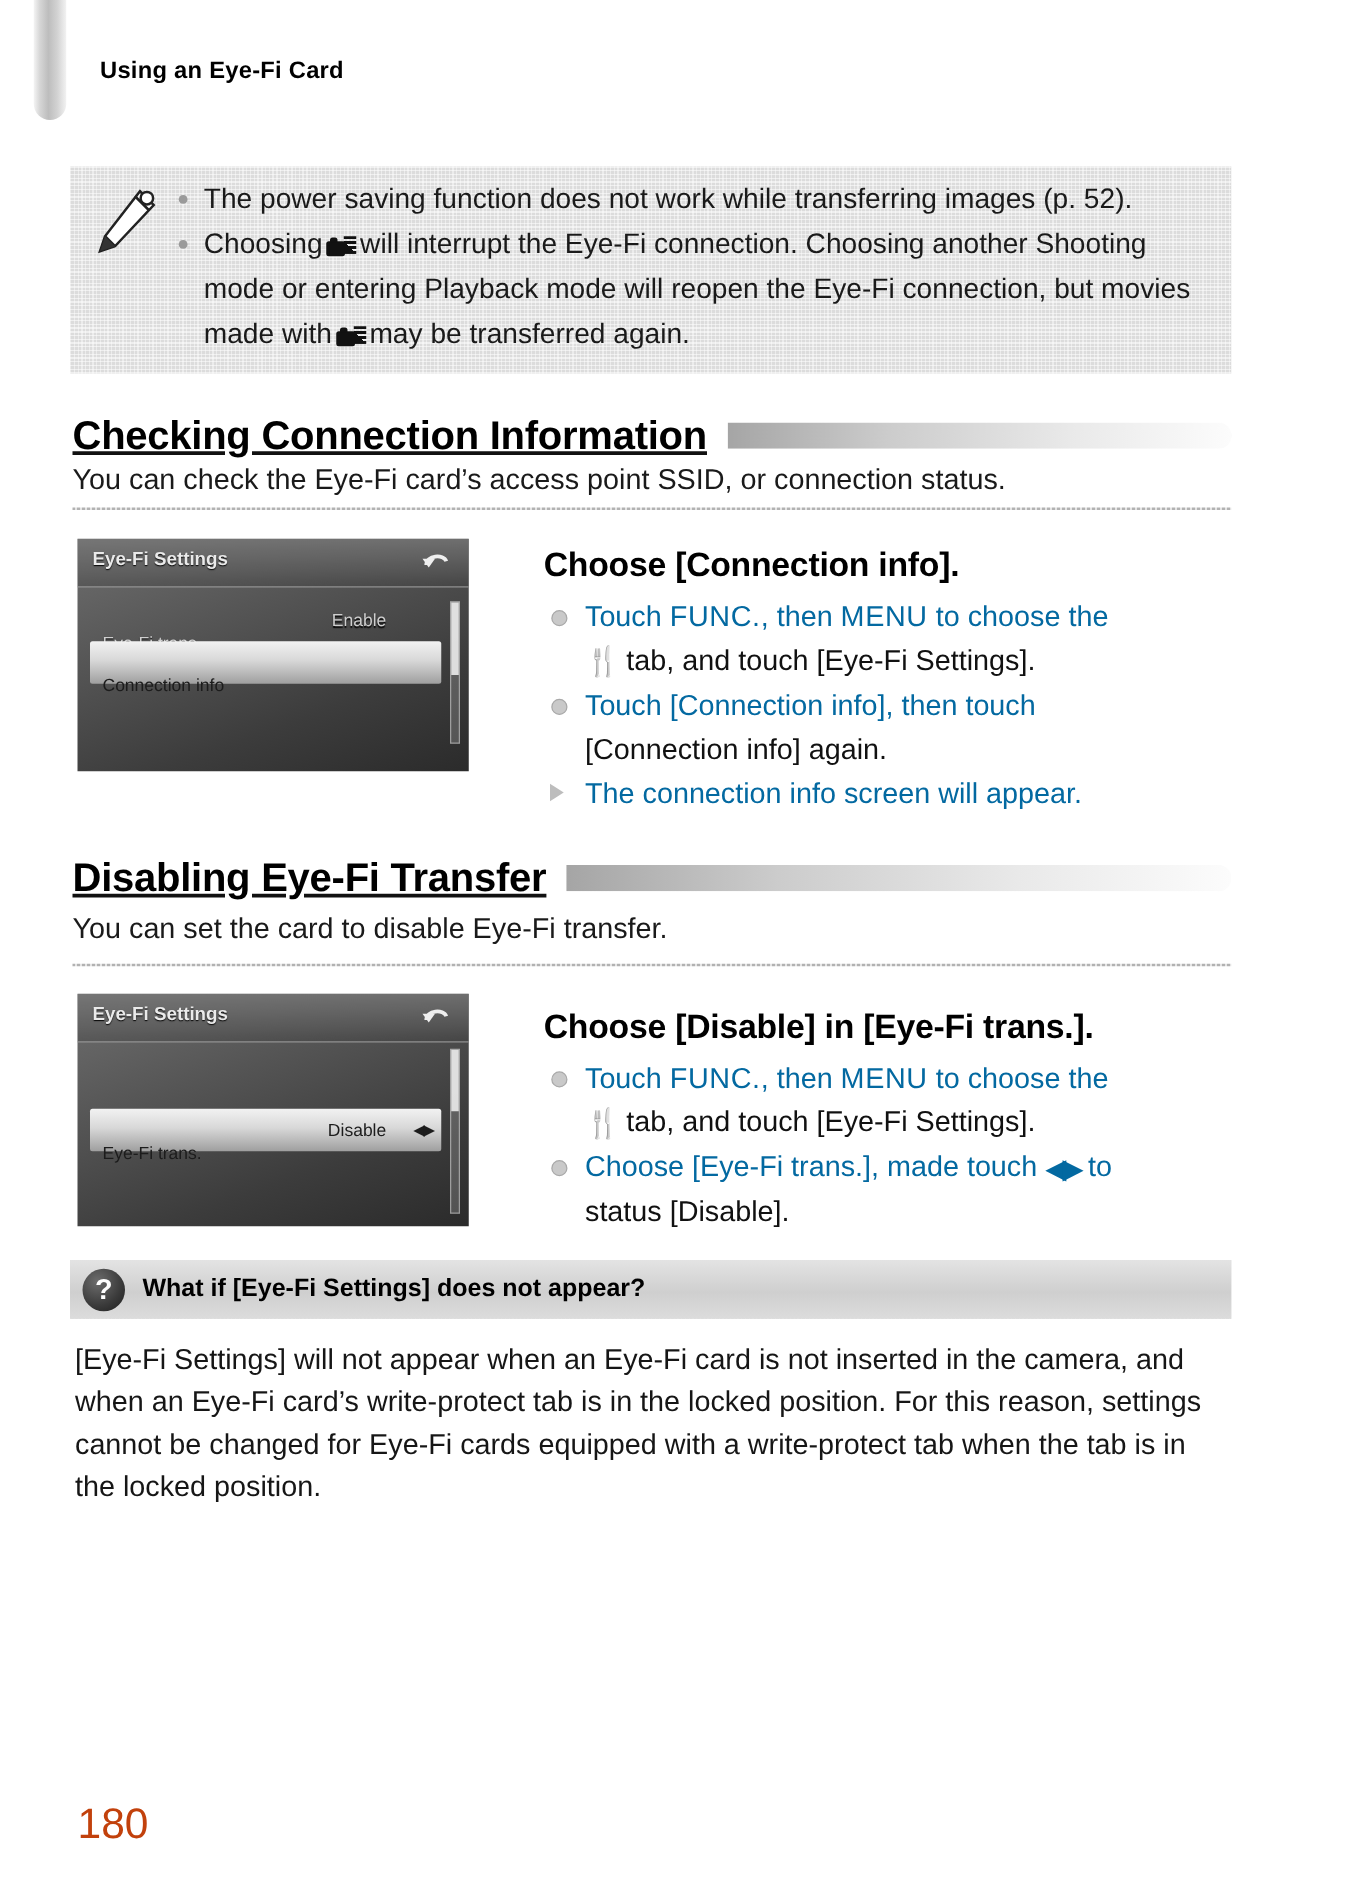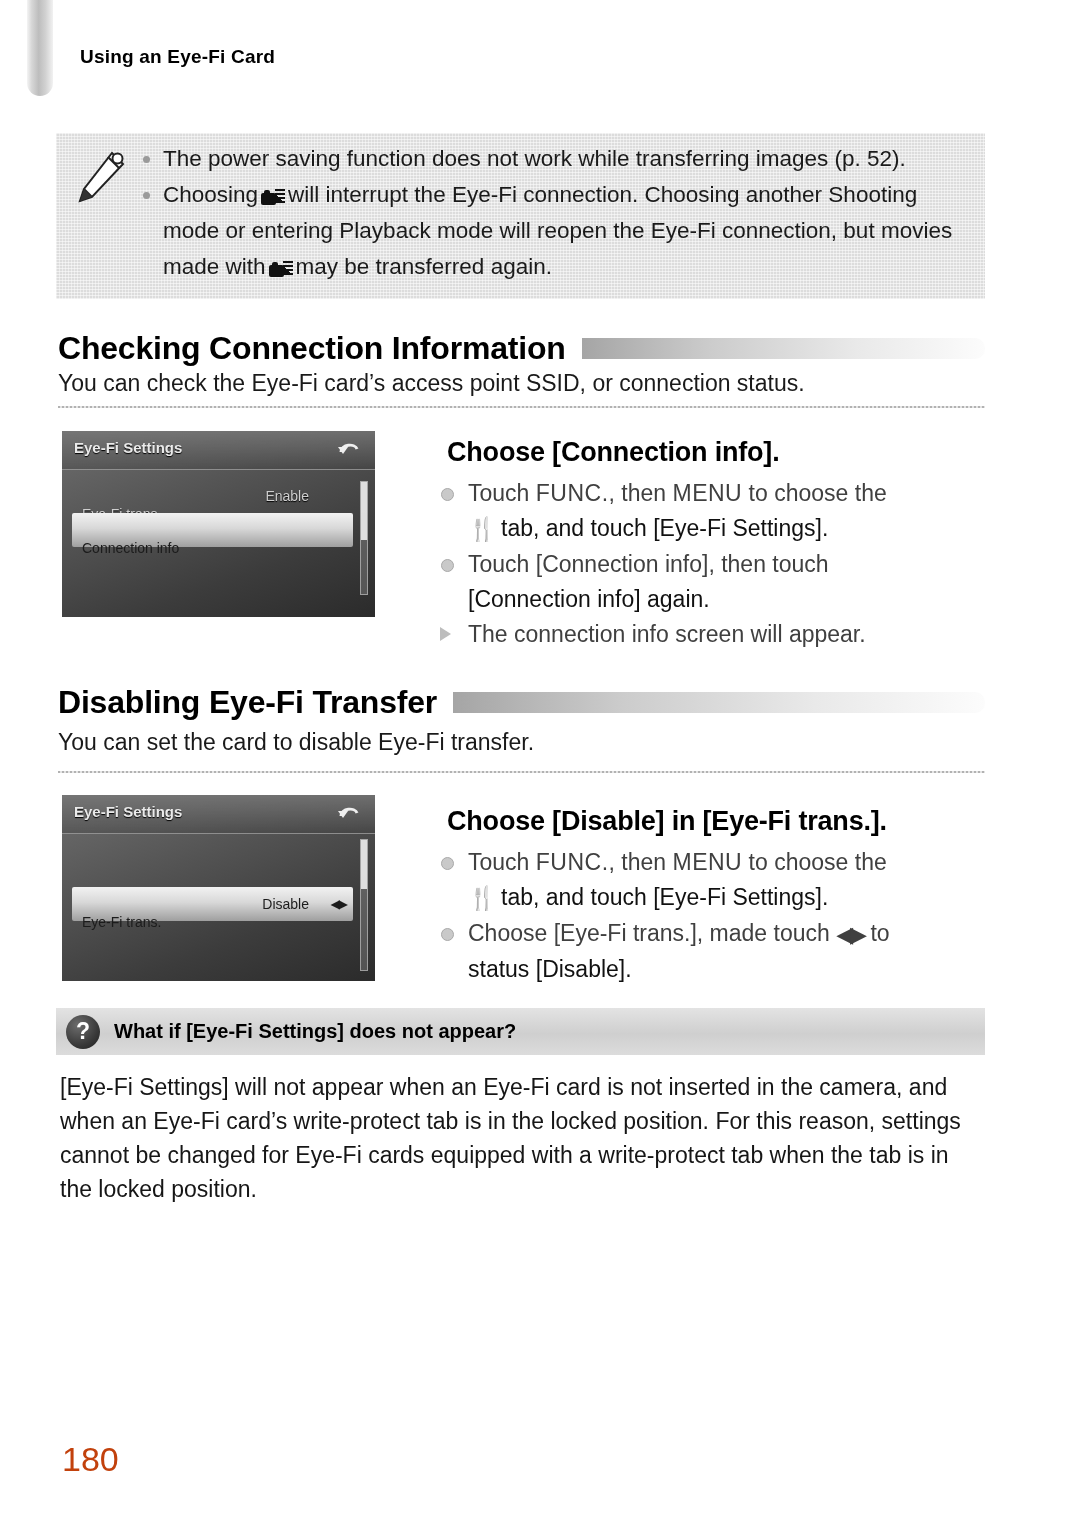--- a/index.html
+++ b/index.html
@@ -119,6 +119,7 @@
     display: flex;
     align-items: center;
     gap: 16px;
+    text-decoration: underline;
   }
   .section-head h2 {
     margin: 0;

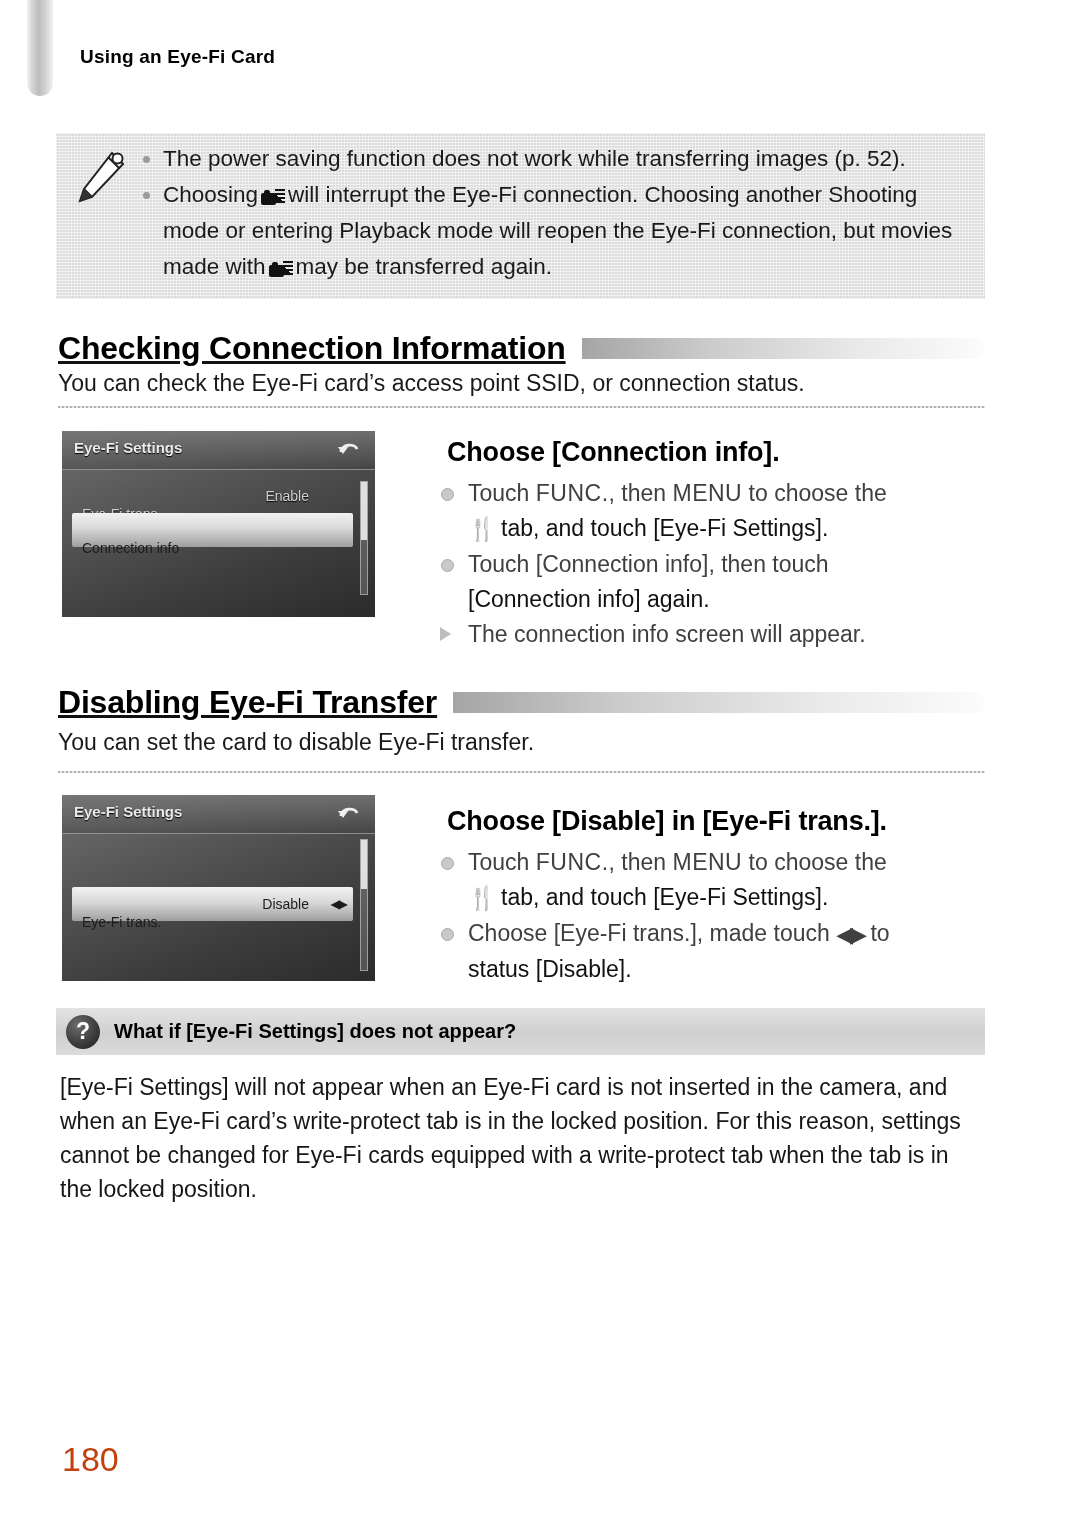--- a/index.html
+++ b/index.html
@@ -241,7 +241,7 @@
     right: 40px;
   }
   .step h3 {
-    margin: 0 0 8px 12px;
+    margin: 0 0 8px 0;
     font-size: 27px;
     font-weight: bold;
     letter-spacing: -0.2px;

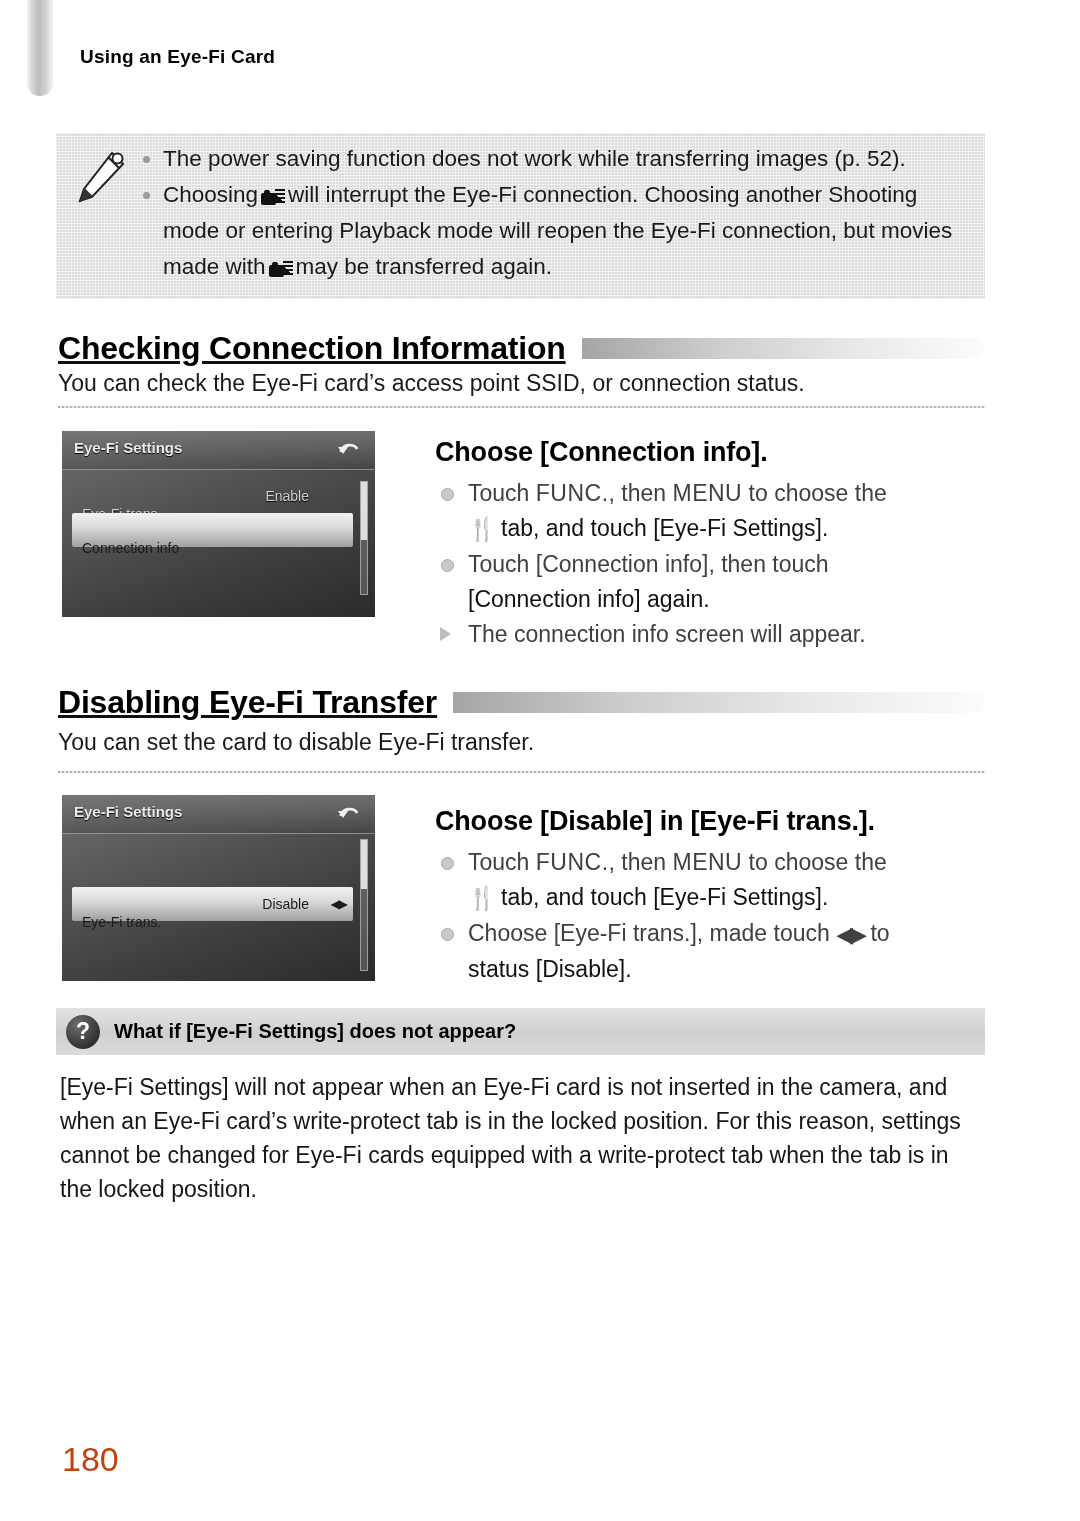--- a/index.html
+++ b/index.html
@@ -252,7 +252,7 @@
     padding-left: 33px;
     font-size: 23px;
     line-height: 35px;
-    color: #404040;
+    color: #0369a1;
   }
   .step .line .bullet {
     position: absolute;

